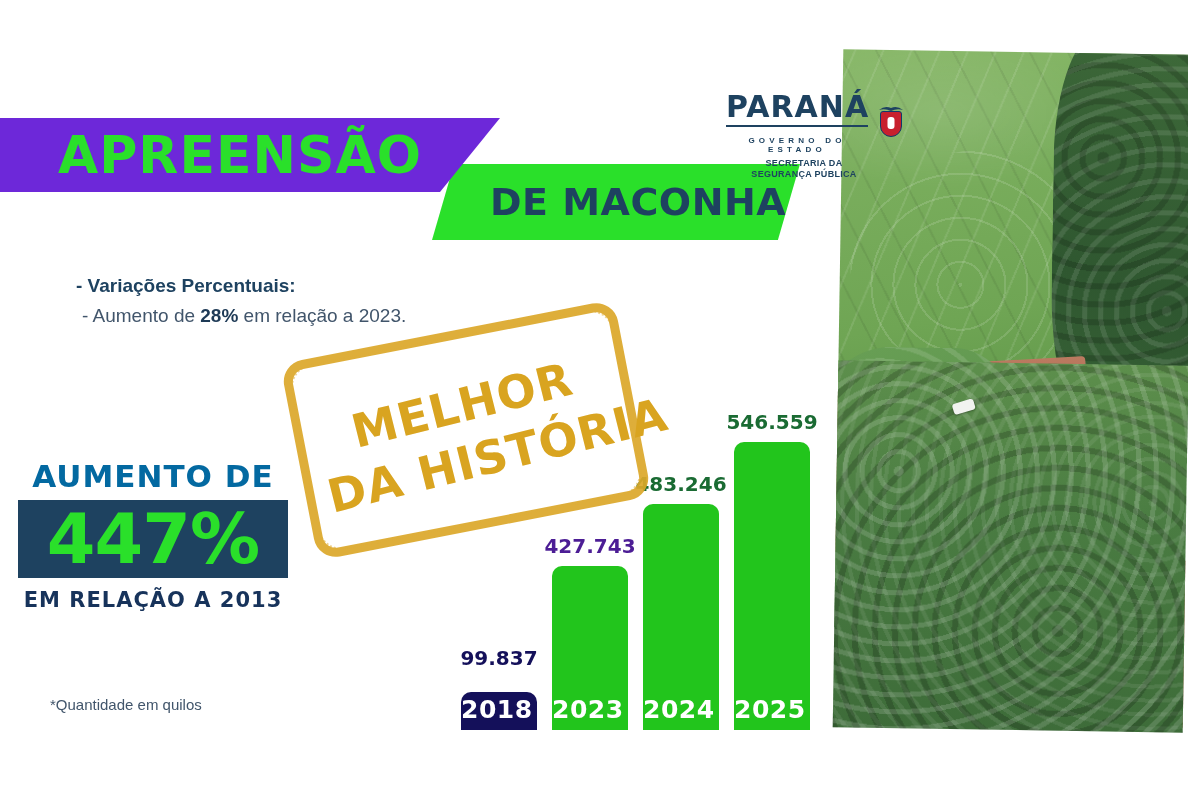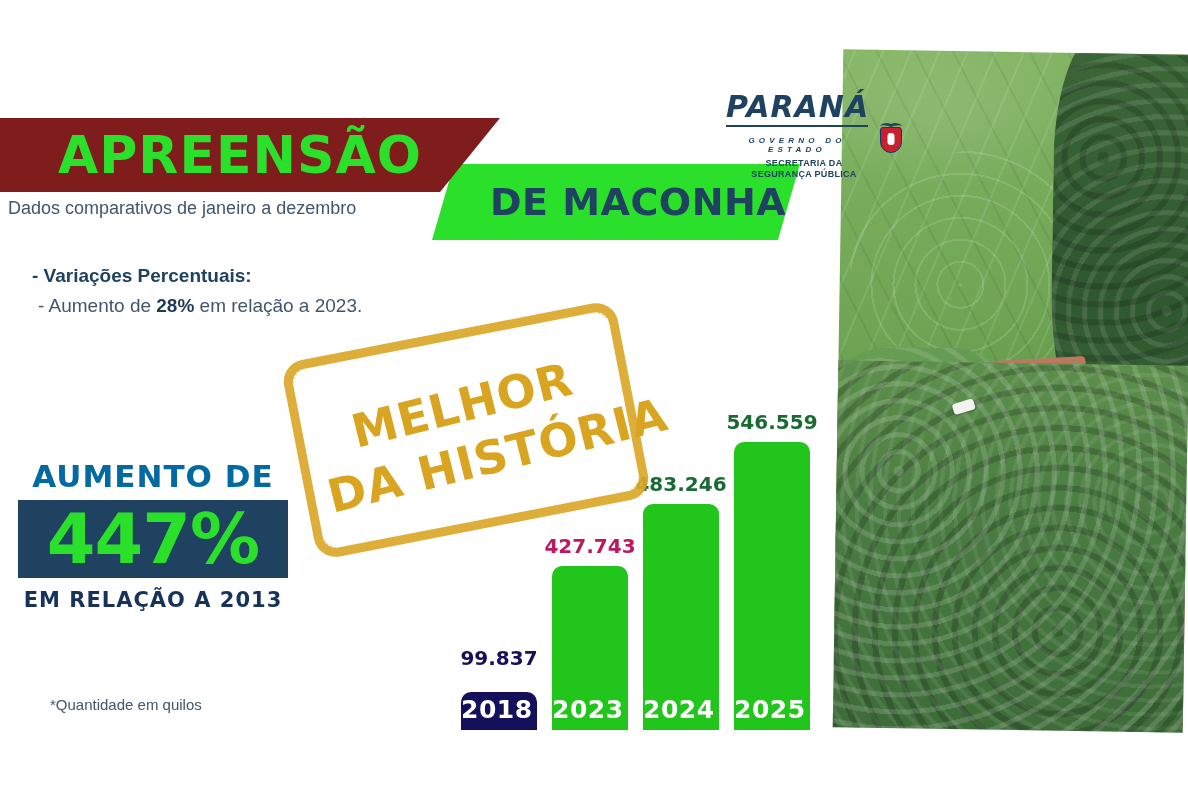--- a/index.html
+++ b/index.html
@@ -45,7 +45,7 @@
 
   
   .logo { position:absolute; left:726px; top:92px; width:170px; z-index:5; }
-  .logo-row { display:flex; align-items:flex-end; gap:8px;font-style:italic; }
+  .logo-row { display:flex; align-items:center; gap:8px; }
   .logo-word {
     font-size:30px; font-weight:900; color:#1e4260; letter-spacing:1px;
     line-height:1; font-family:"DejaVu Sans", sans-serif;

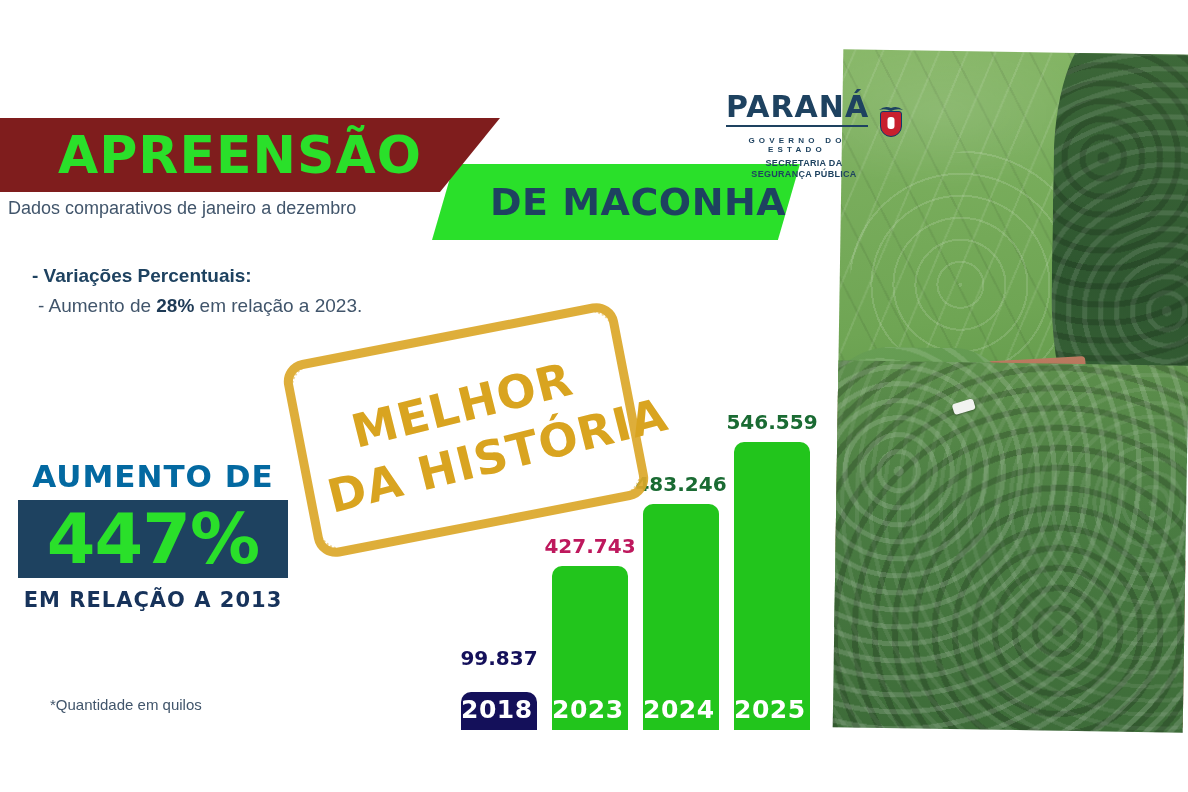--- a/index.html
+++ b/index.html
@@ -15,7 +15,7 @@
   
   .banner-navy {
     position:absolute; left:0; top:118px; width:500px; height:74px;
-    background:#7f1d1d;
+    background:#6d28d9;
     clip-path: polygon(0 0, 100% 0, 88% 100%, 0 100%);
     z-index:3;
   }

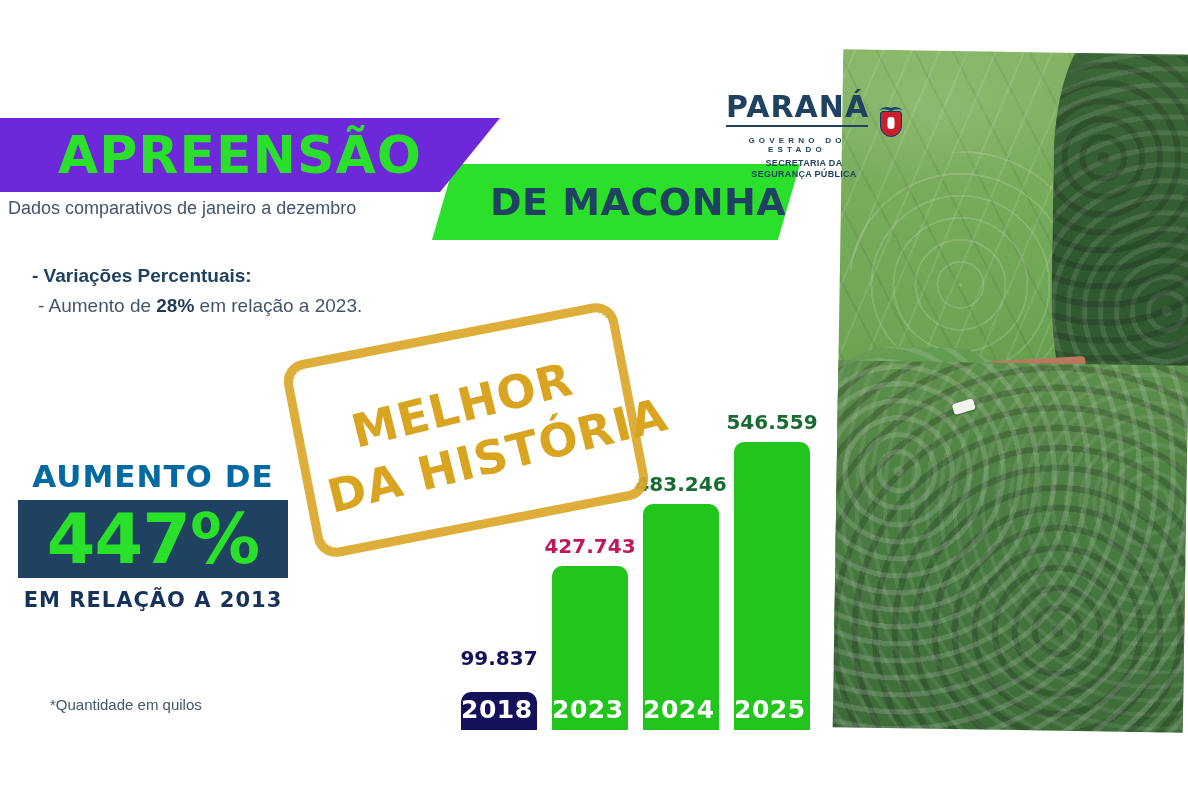--- a/index.html
+++ b/index.html
@@ -231,7 +231,6 @@
     <div class="txt">DE MACONHA</div>
   </div>
 
-  <div class="subtitle">Dados comparativos de janeiro a dezembro</div>
 
   <div class="logo">
     <div class="logo-row">

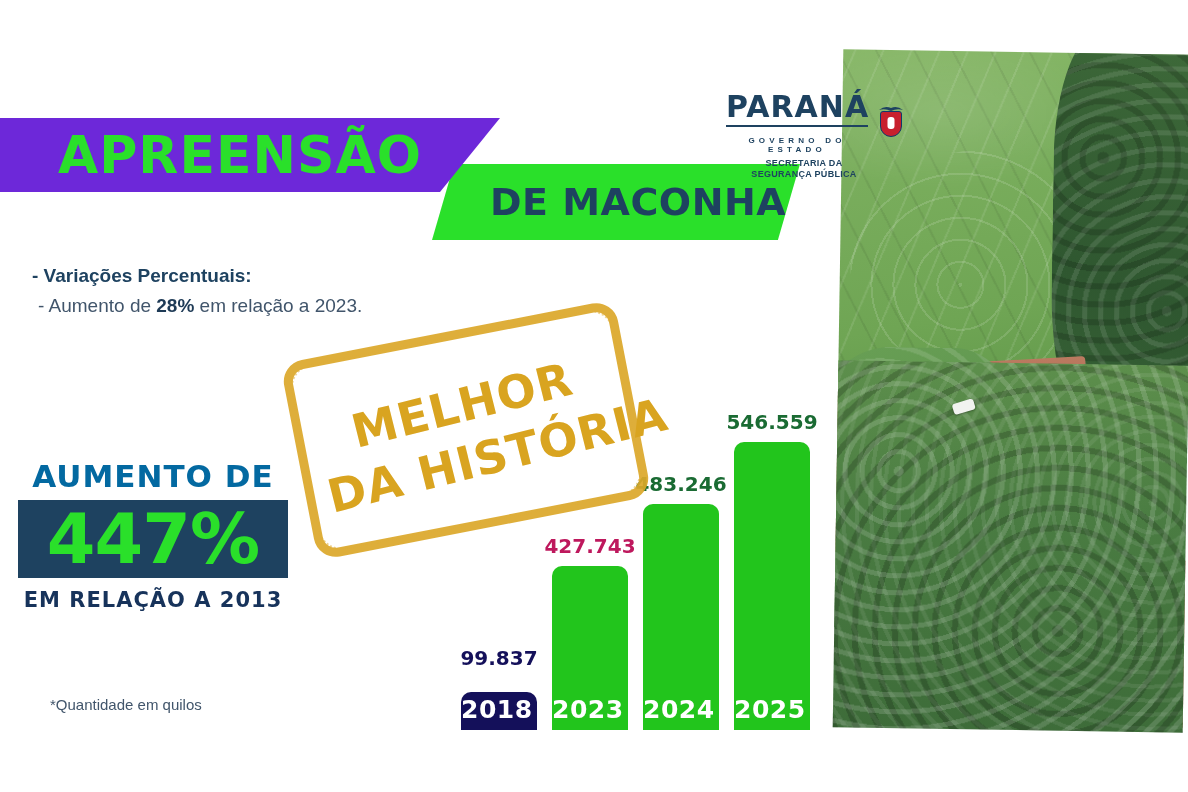--- a/index.html
+++ b/index.html
@@ -78,7 +78,7 @@
   }
 
   
-  .bullets { position:absolute; left:0; top:265px; width:470px; z-index:4; }
+  .bullets { position:absolute; left:0; top:275px; width:470px; z-index:4;padding-left:44px; }
   .b-head {
     font-size:19px; font-weight:700; color:#1e4260; margin-left:32px;
   }

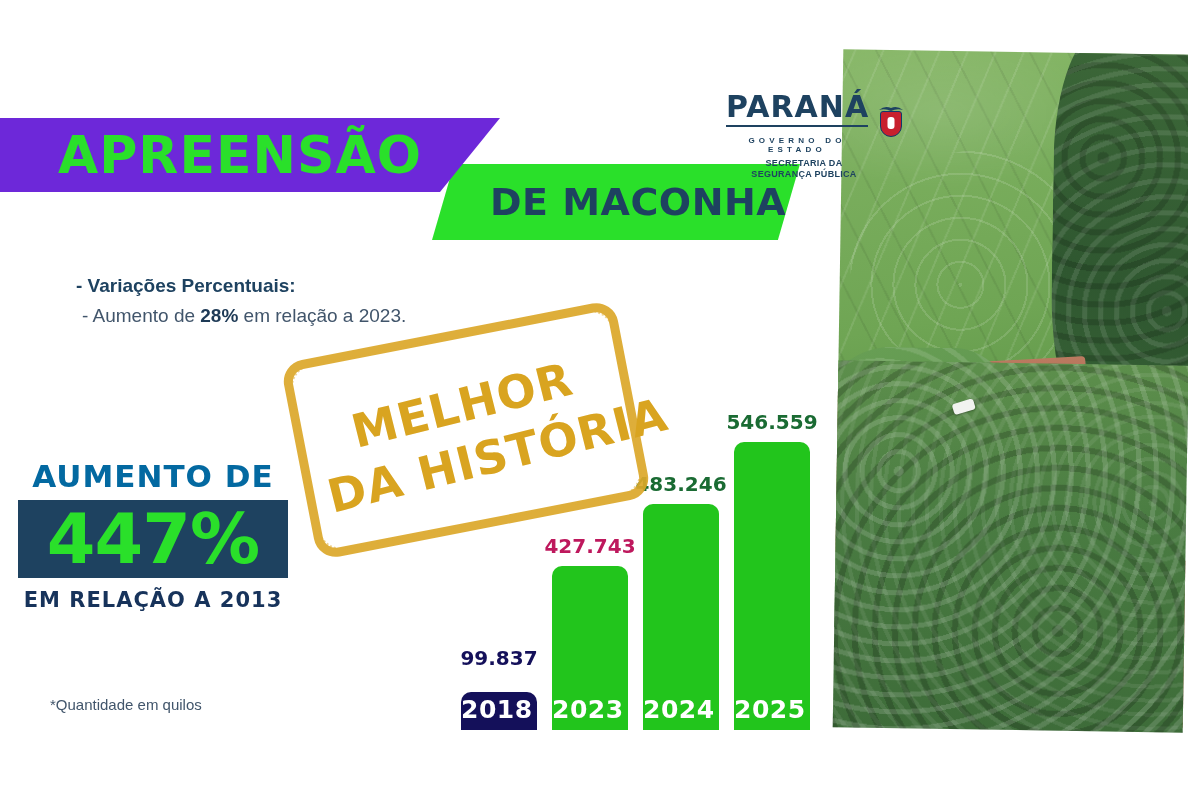--- a/index.html
+++ b/index.html
@@ -283,7 +283,7 @@
     </div>
 
     <div class="bar-col" style="left:97px;">
-      <div class="bar-val" style="bottom:172px; color:#be185d;">427.743</div>
+      <div class="bar-val" style="bottom:172px; color:#4c1d95;">427.743</div>
       <div class="bar-rect" style="height:164px; background:#22c51c;"></div>
       <div class="bar-year">2023</div>
     </div>

